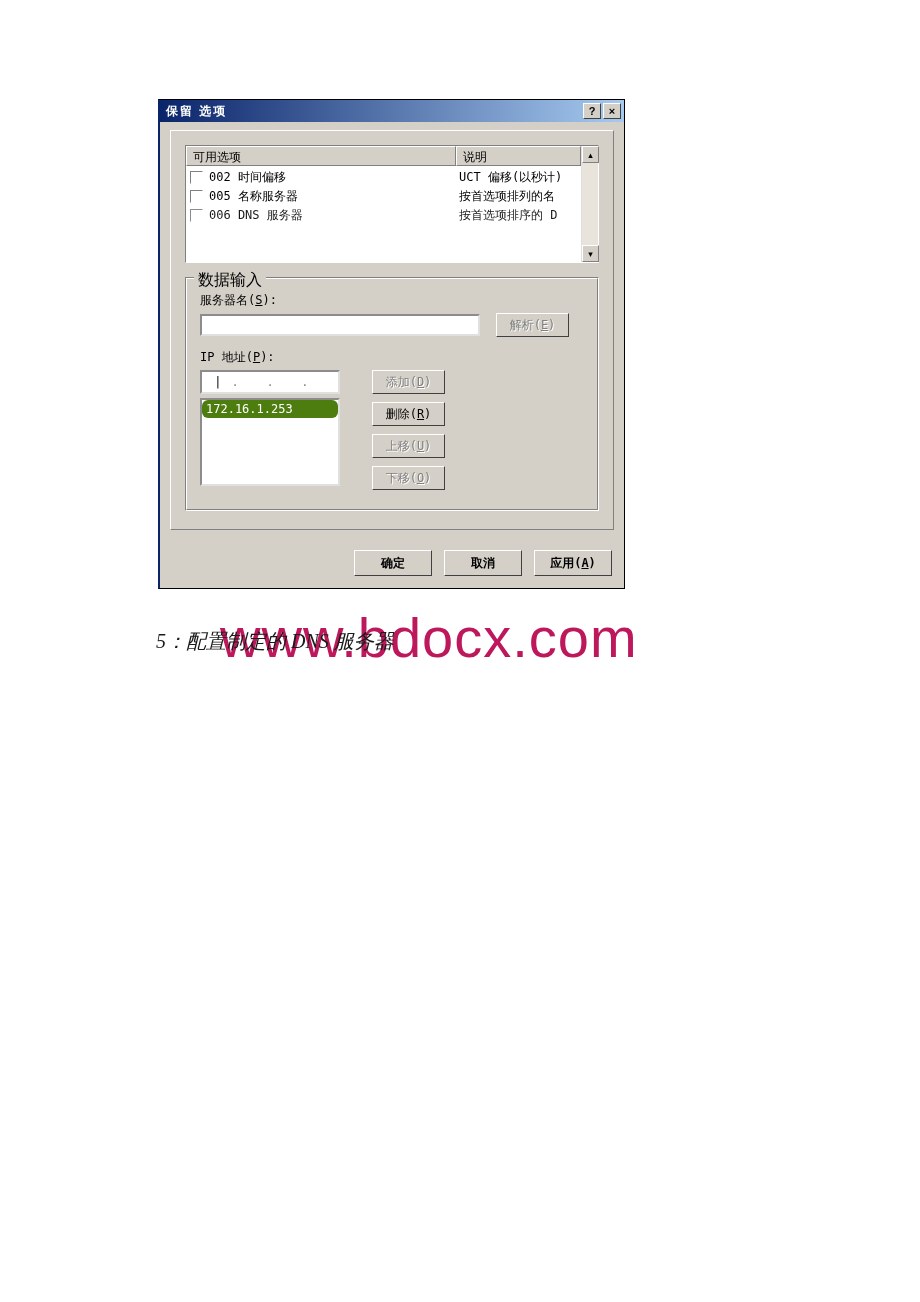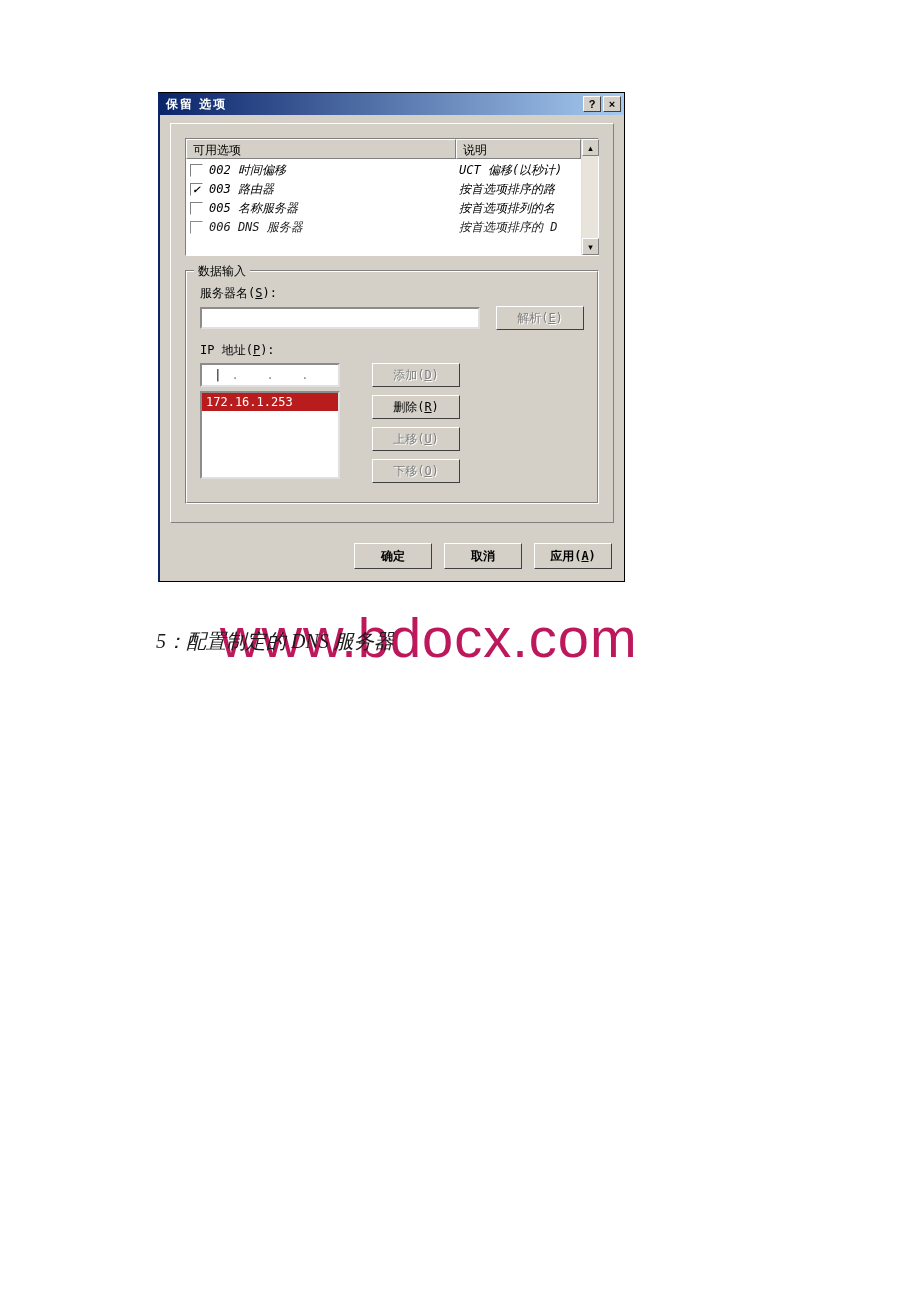--- a/index.html
+++ b/index.html
@@ -16,7 +16,7 @@
     .dialog {
       position: absolute;
       left: 158px;
-      top: 92px;
+      top: 99px;
       width: 467px;
       background: #d4d0c8;
       border: 1px solid #000;

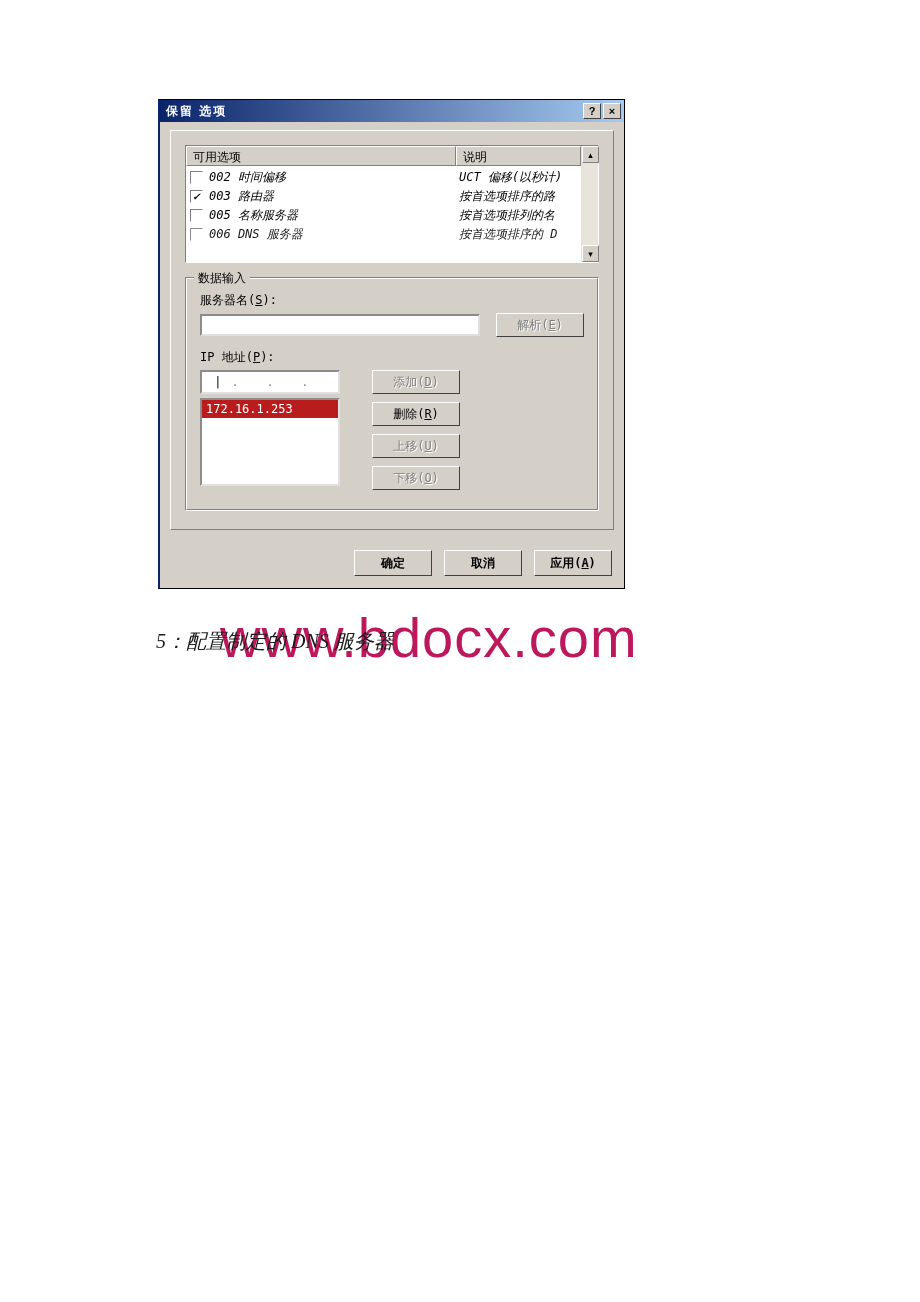--- a/index.html
+++ b/index.html
@@ -122,7 +122,6 @@
       display: flex;
       flex-direction: column;
       padding: 2px 0;
-      font-style: italic;
     }
     .option-row {
       display: flex;

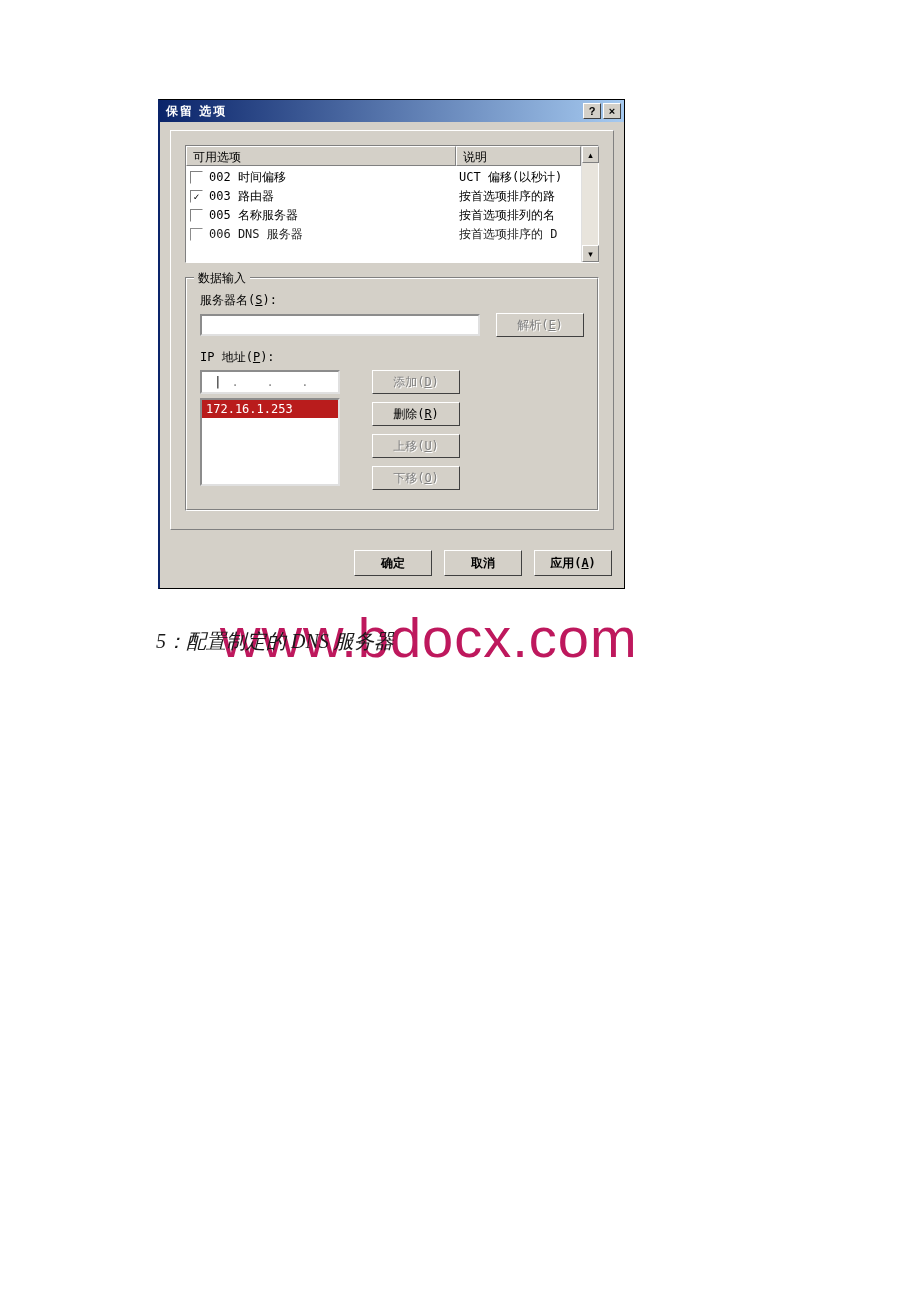--- a/index.html
+++ b/index.html
@@ -316,11 +316,6 @@
               <span class="option-desc">UCT 偏移(以秒计)</span>
             </div>
             <div class="option-row">
-              <span class="checkbox checked"></span>
-              <span class="option-name">003 路由器</span>
-              <span class="option-desc">按首选项排序的路</span>
-            </div>
-            <div class="option-row">
               <span class="checkbox"></span>
               <span class="option-name">005 名称服务器</span>
               <span class="option-desc">按首选项排列的名</span>

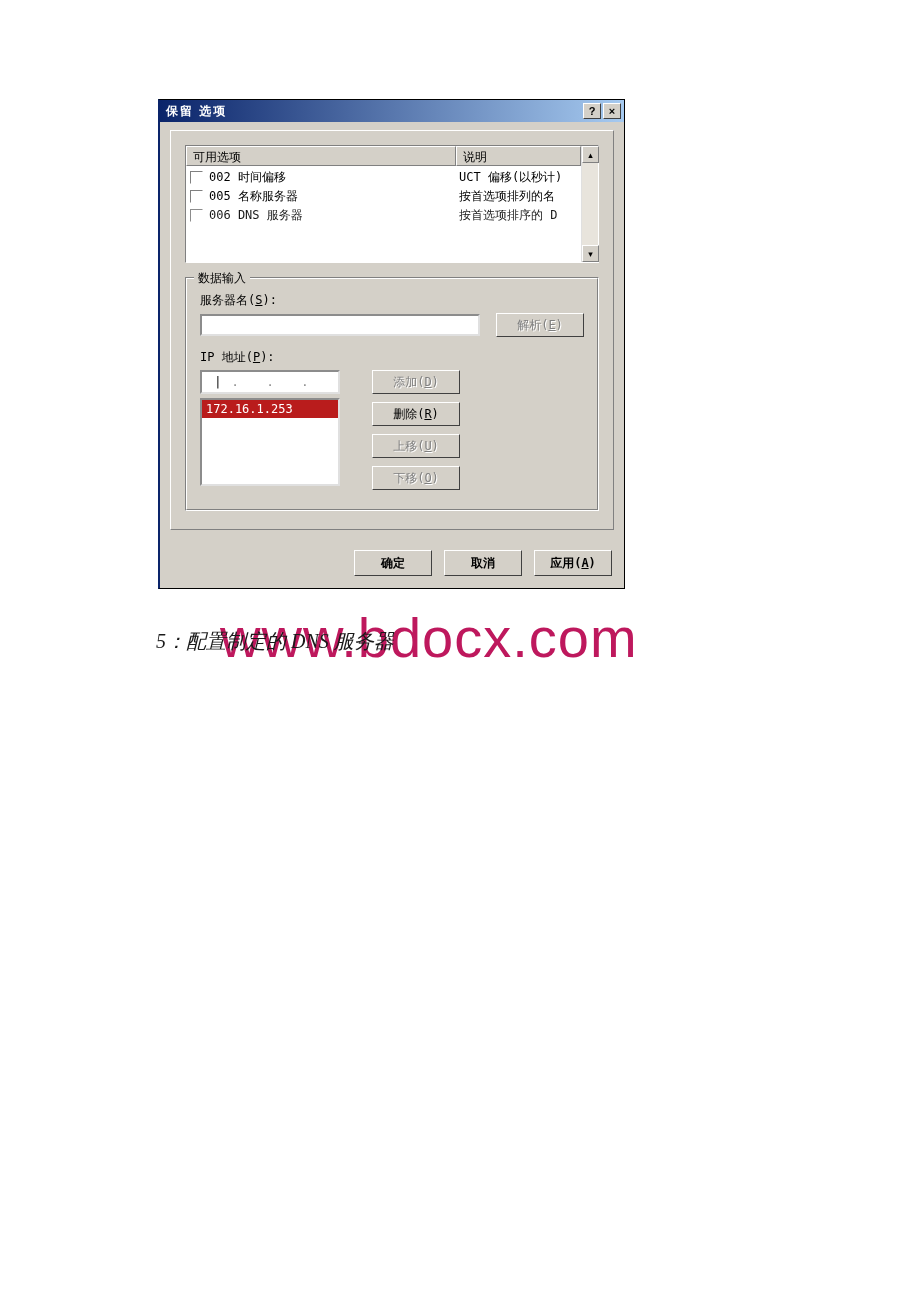--- a/index.html
+++ b/index.html
@@ -190,7 +190,7 @@
       left: 8px;
       background: #d4d0c8;
       padding: 0 4px;
-      font-size: 12px;
+      font-size: 16px;
     }
     .form-label {
       display: block;

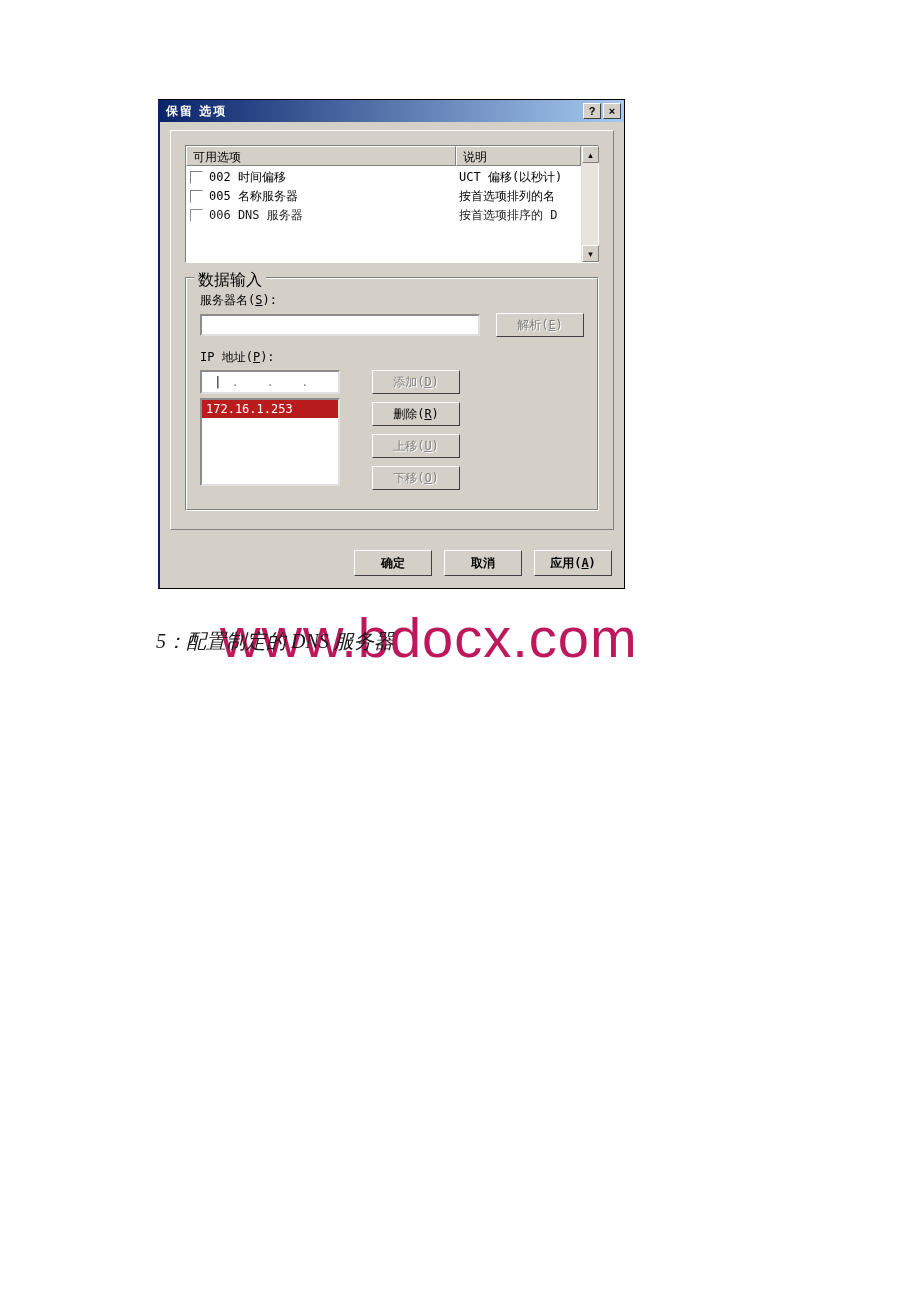--- a/index.html
+++ b/index.html
@@ -242,7 +242,7 @@
       font-size: 12px;
     }
     .btn {
-      width: 88px;
+      width: 73px;
       height: 24px;
       background: #d4d0c8;
       border: 1px solid #fff;

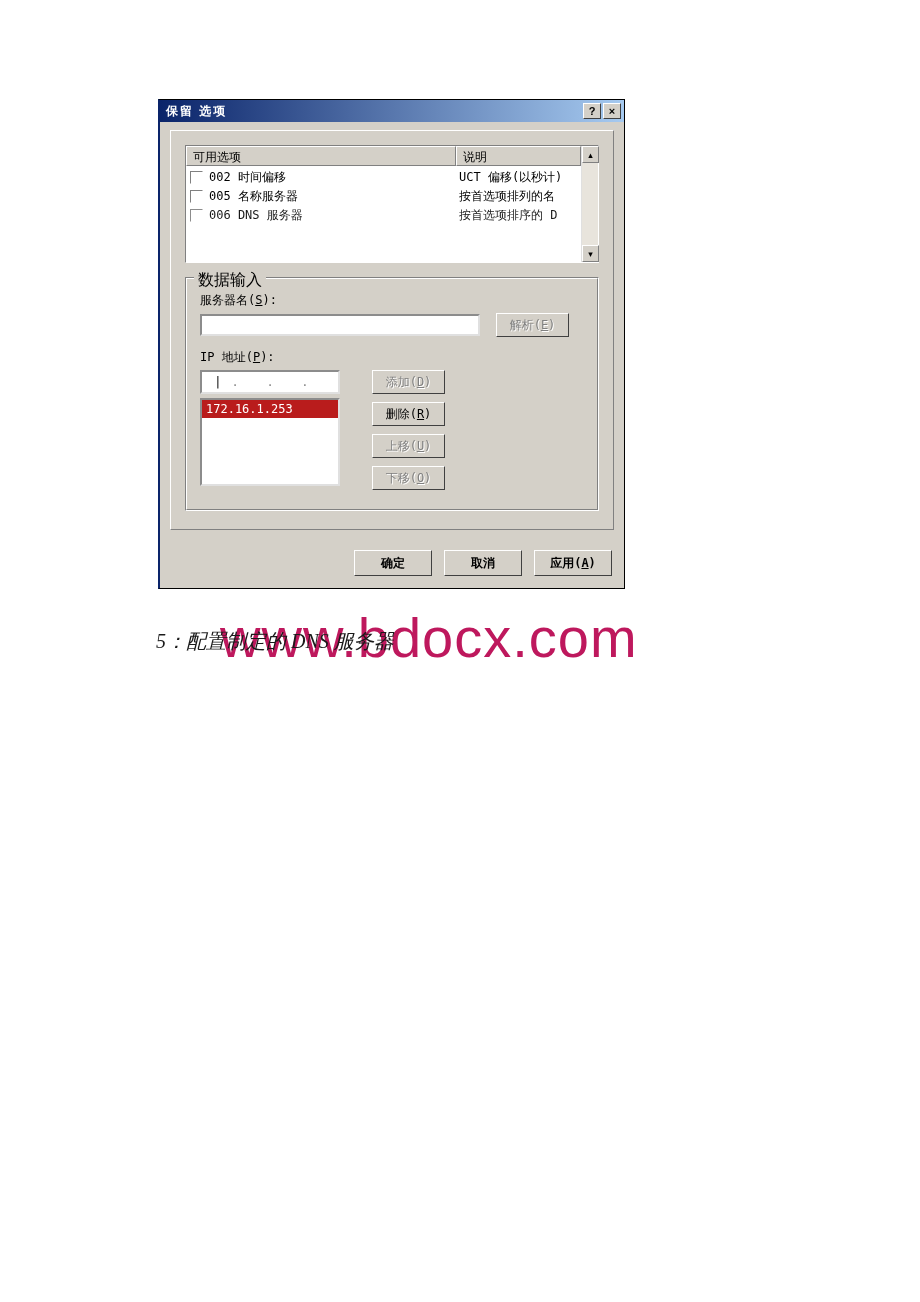--- a/index.html
+++ b/index.html
@@ -235,11 +235,12 @@
       overflow: hidden;
     }
     .ip-list-item {
-      background: #b91c1c;
+      background: #4d7c0f;
       color: #fff;
       padding: 2px 4px;
       font-family: "SimSun", monospace;
       font-size: 12px;
+      border-radius: 6px;
     }
     .btn {
       width: 73px;

